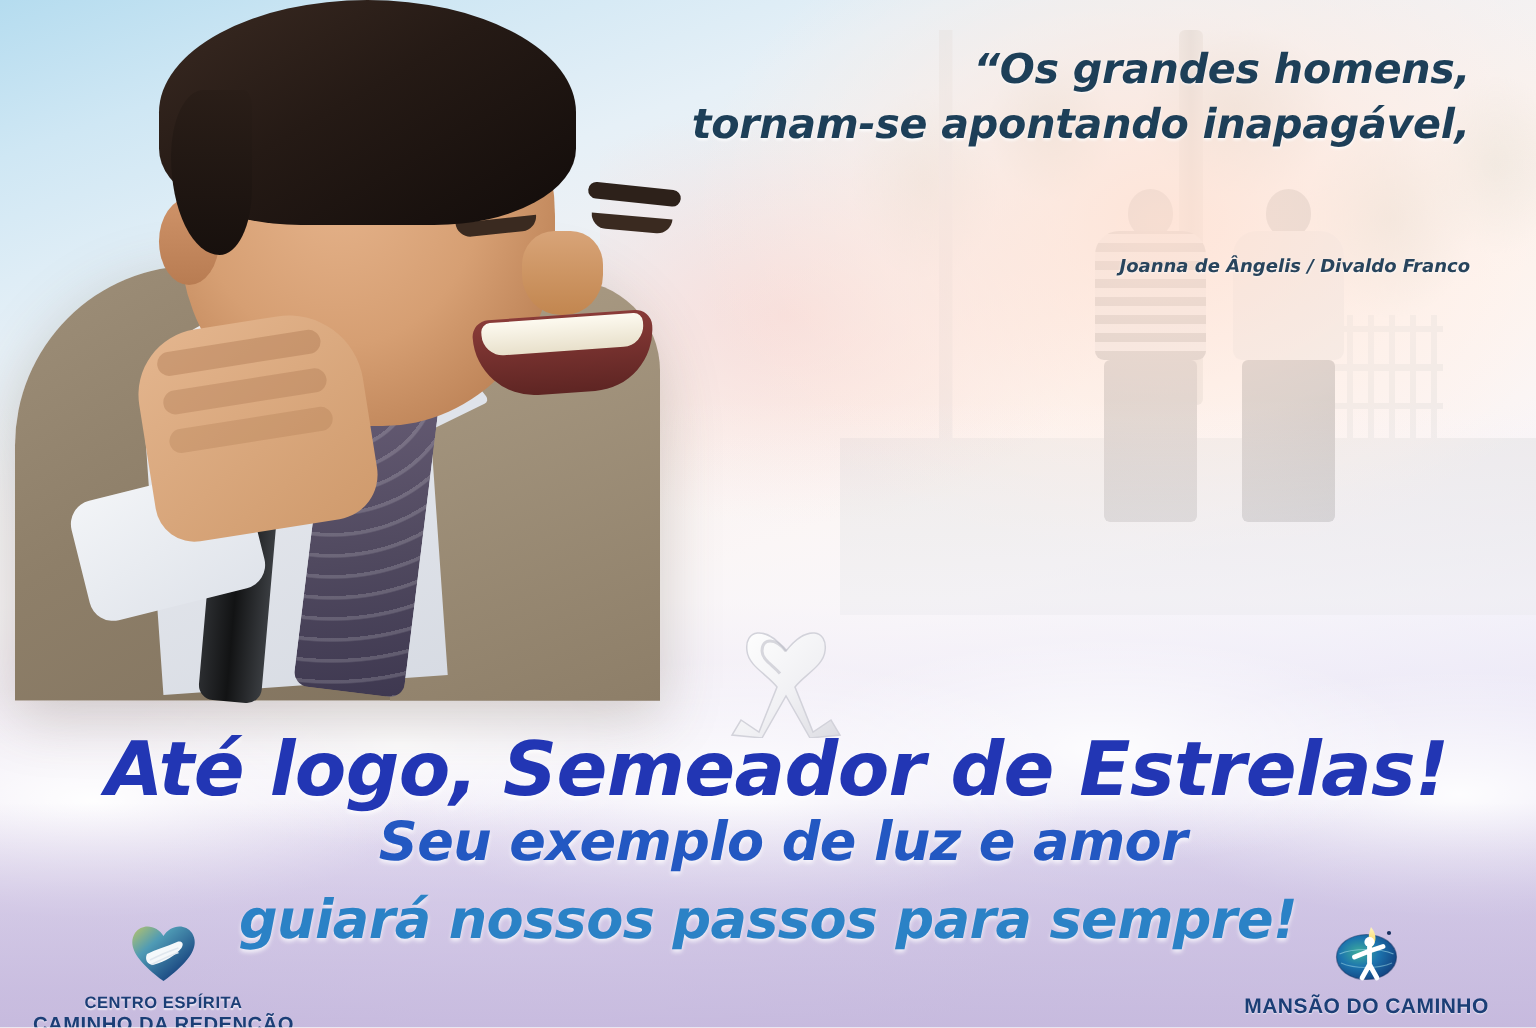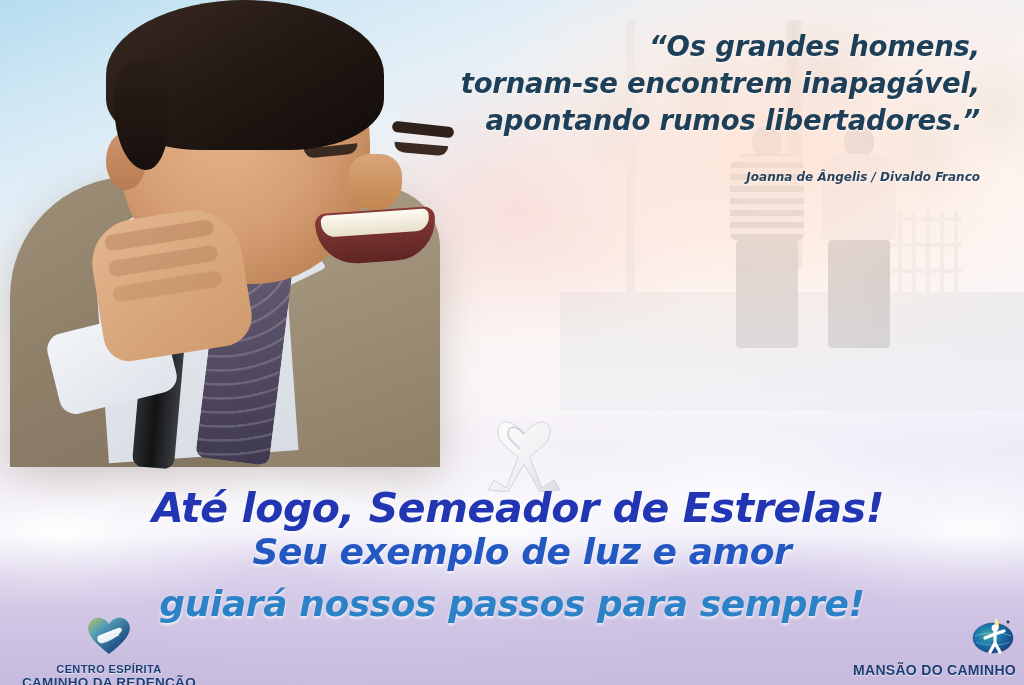--- a/index.html
+++ b/index.html
@@ -314,7 +314,7 @@
 
   <div class="quote">
     <span class="l">“Os grandes homens,</span>
-    <span class="l">tornam-se encontrem inapagável,</span>
+    <span class="l">tornam-se apontando inapagável,</span>
     <span class="l">apontando rumos libertadores.”</span>
   </div>
   <div class="attrib">Joanna de Ângelis / Divaldo Franco</div>

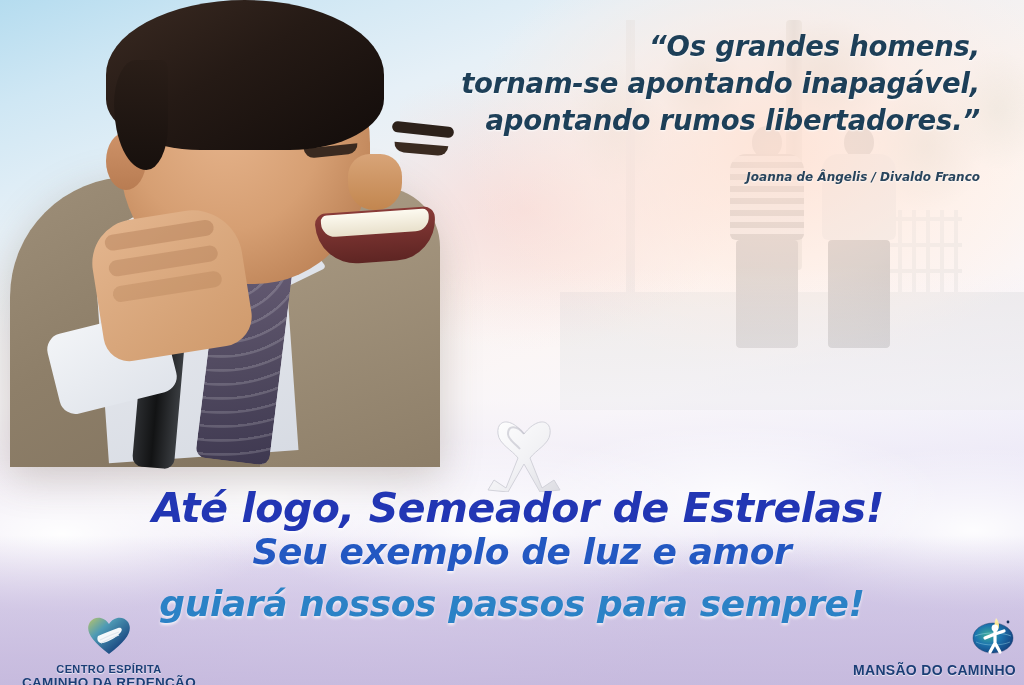--- a/index.html
+++ b/index.html
@@ -315,7 +315,6 @@
   <div class="quote">
     <span class="l">“Os grandes homens,</span>
     <span class="l">tornam-se apontando inapagável,</span>
-    <span class="l">apontando rumos libertadores.”</span>
   </div>
   <div class="attrib">Joanna de Ângelis / Divaldo Franco</div>
 

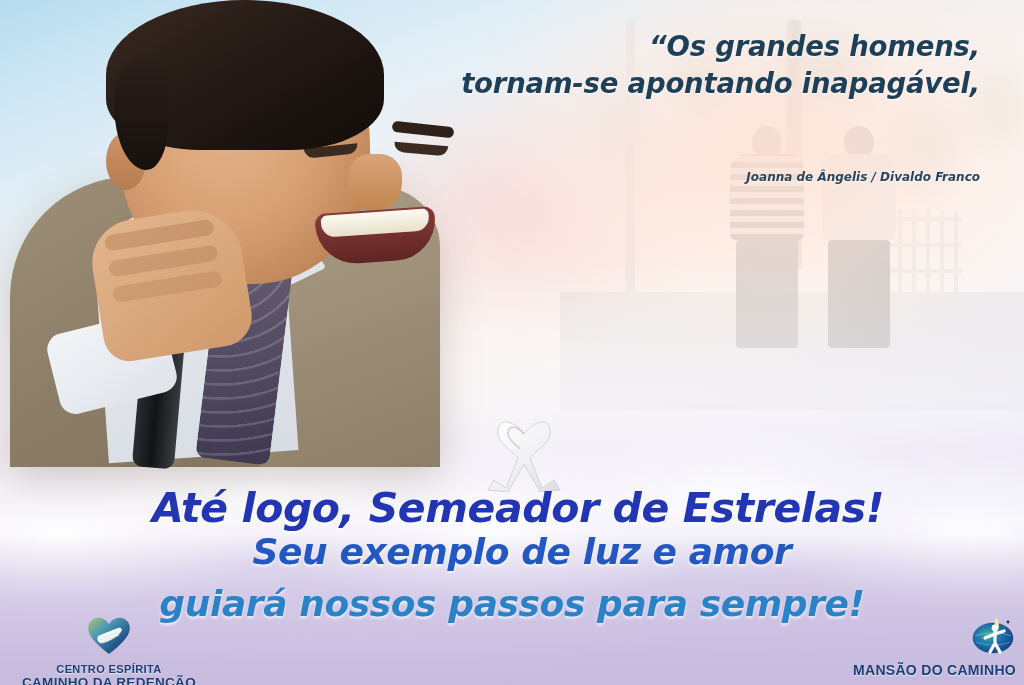--- a/index.html
+++ b/index.html
@@ -239,7 +239,7 @@
     line-height:1.08;
     letter-spacing:-.4px;
   }
-  .headline .h1{ display:block; font-size:41px; color:#2236b4; text-shadow:0 2px 3px rgba(255,255,255,.75);margin-left:12px; }
+  .headline .h1{ display:block; font-size:50px; color:#2236b4; text-shadow:0 2px 3px rgba(255,255,255,.75);margin-left:12px; }
   .headline .h2{ display:block; font-size:36px; color:#2358c2; margin-top:3px; text-shadow:0 2px 3px rgba(255,255,255,.75);padding-left:20px; }
   .headline .h3{ display:block; font-size:36px; color:#2b82c6; margin-top:13px; text-shadow:0 2px 3px rgba(255,255,255,.75); }
 

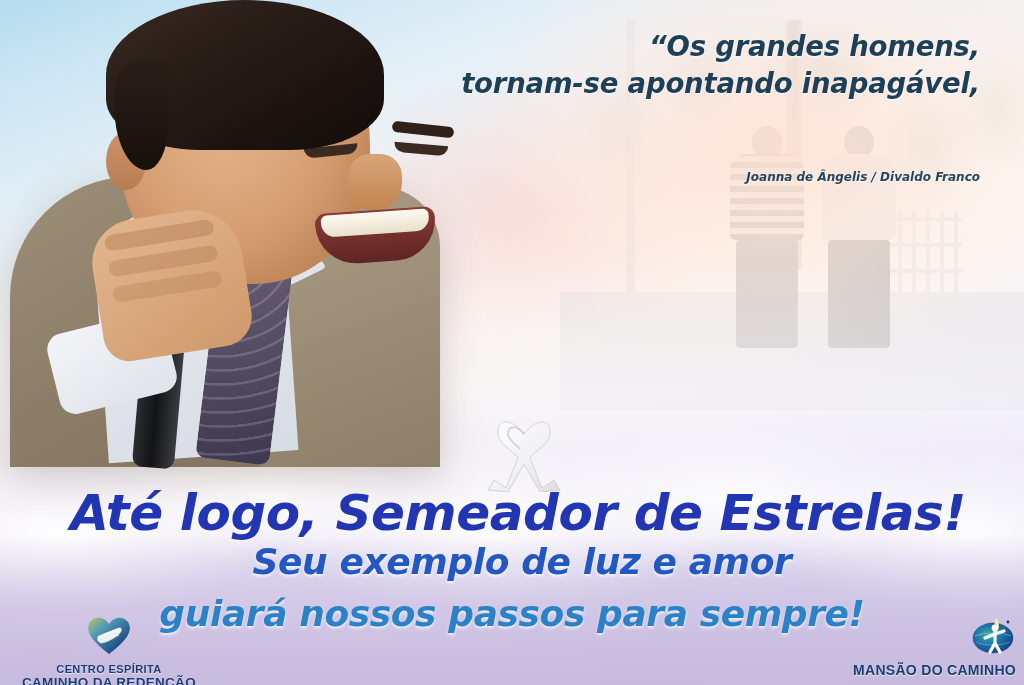--- a/index.html
+++ b/index.html
@@ -246,7 +246,7 @@
   
   .logo{ position:absolute; text-align:center; }
   .logo-ce{ left:14px; top:616px; width:190px; }
-  .logo-mc{ right:8px; top:612px; width:210px;text-align:right; }
+  .logo-mc{ right:8px; top:612px; width:210px; }
   .logo-mark{ display:block; margin:0 auto 3px; }
   .logo-txt{
     font-family:"Liberation Sans", sans-serif;

